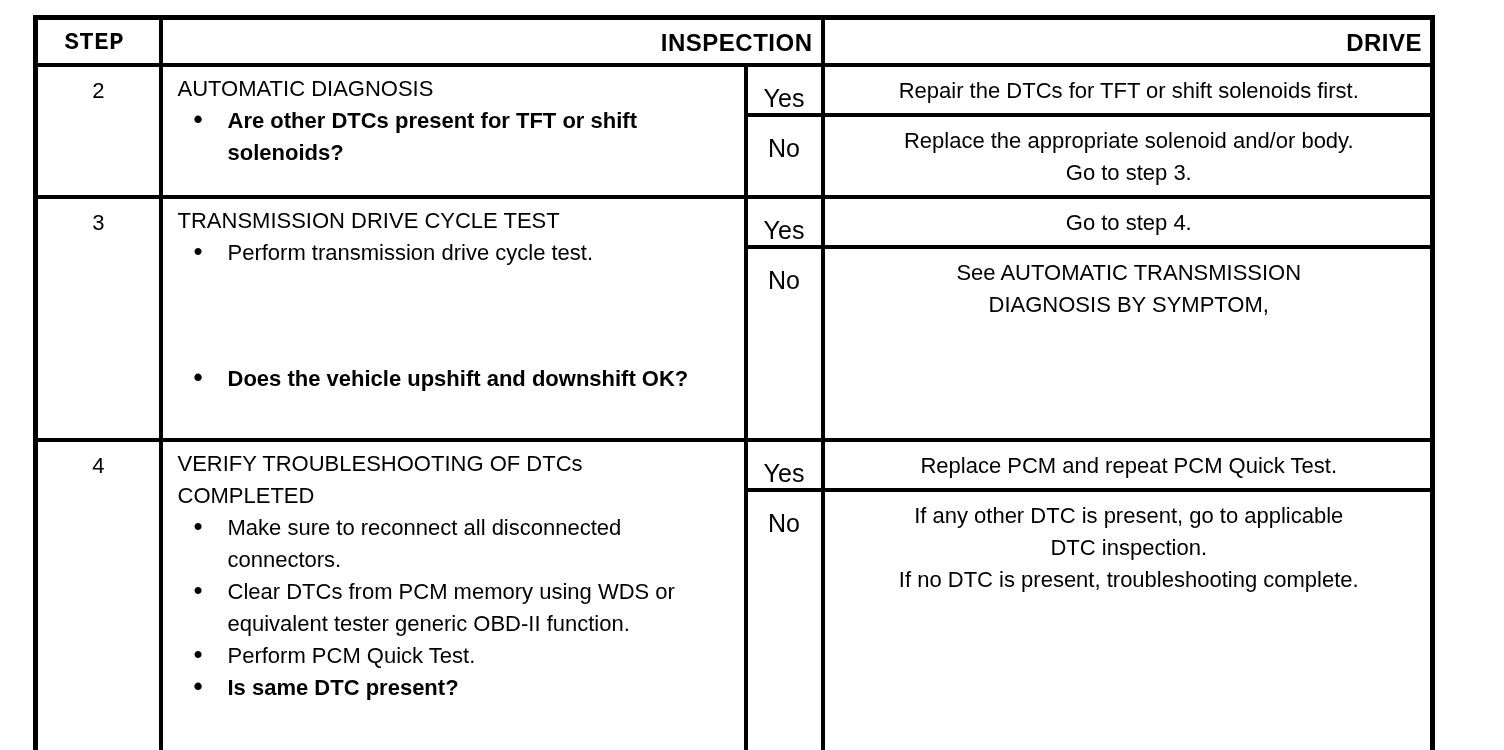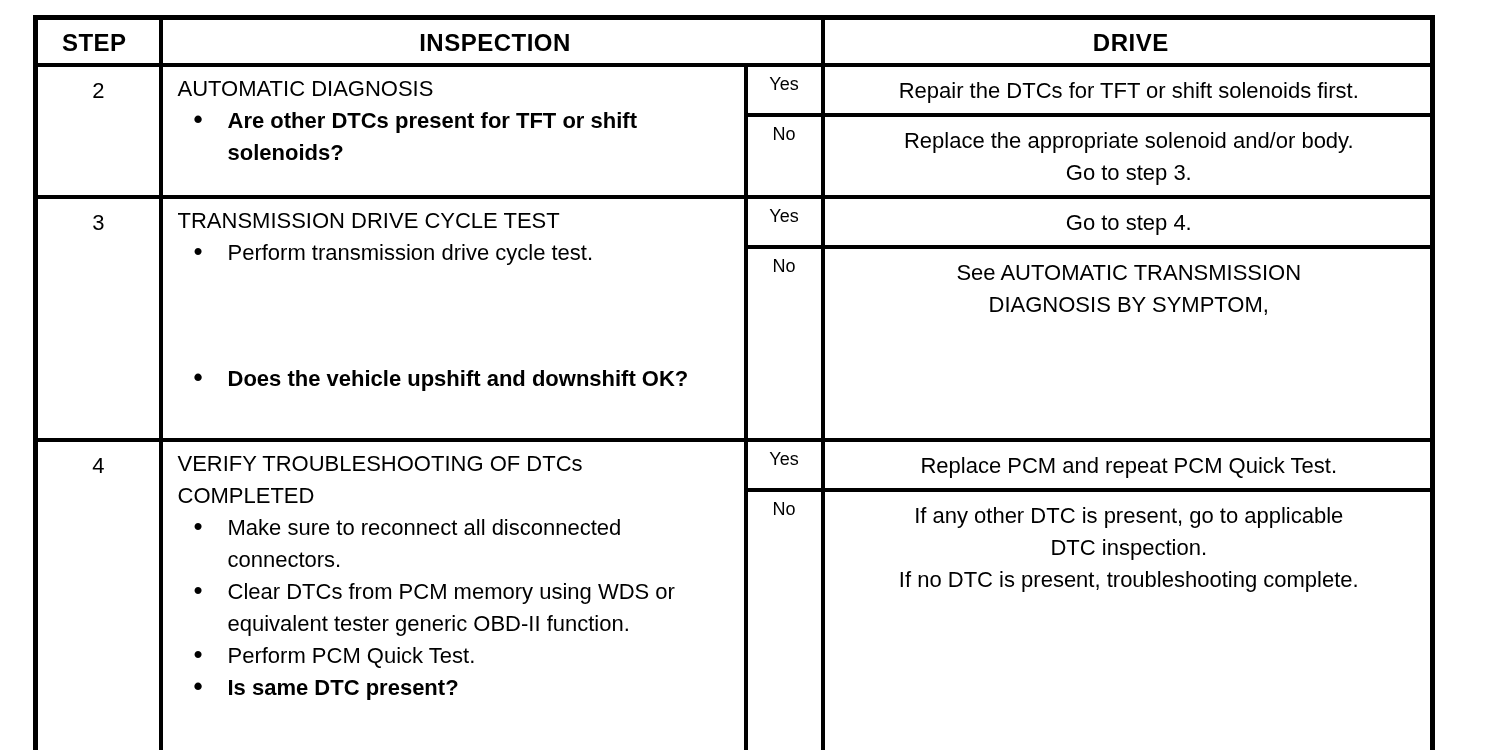--- a/index.html
+++ b/index.html
@@ -56,7 +56,7 @@
     padding: 9px 8px 0 15px;
     letter-spacing: 0.5px;
   }
-  th.h-step { text-align: center; padding-left: 0; }
+  th.h-step { text-align: center; padding-left: 0; font-family: Liberation Mono, monospace; }
 
   td.step-cell {
     font-size: 22px;

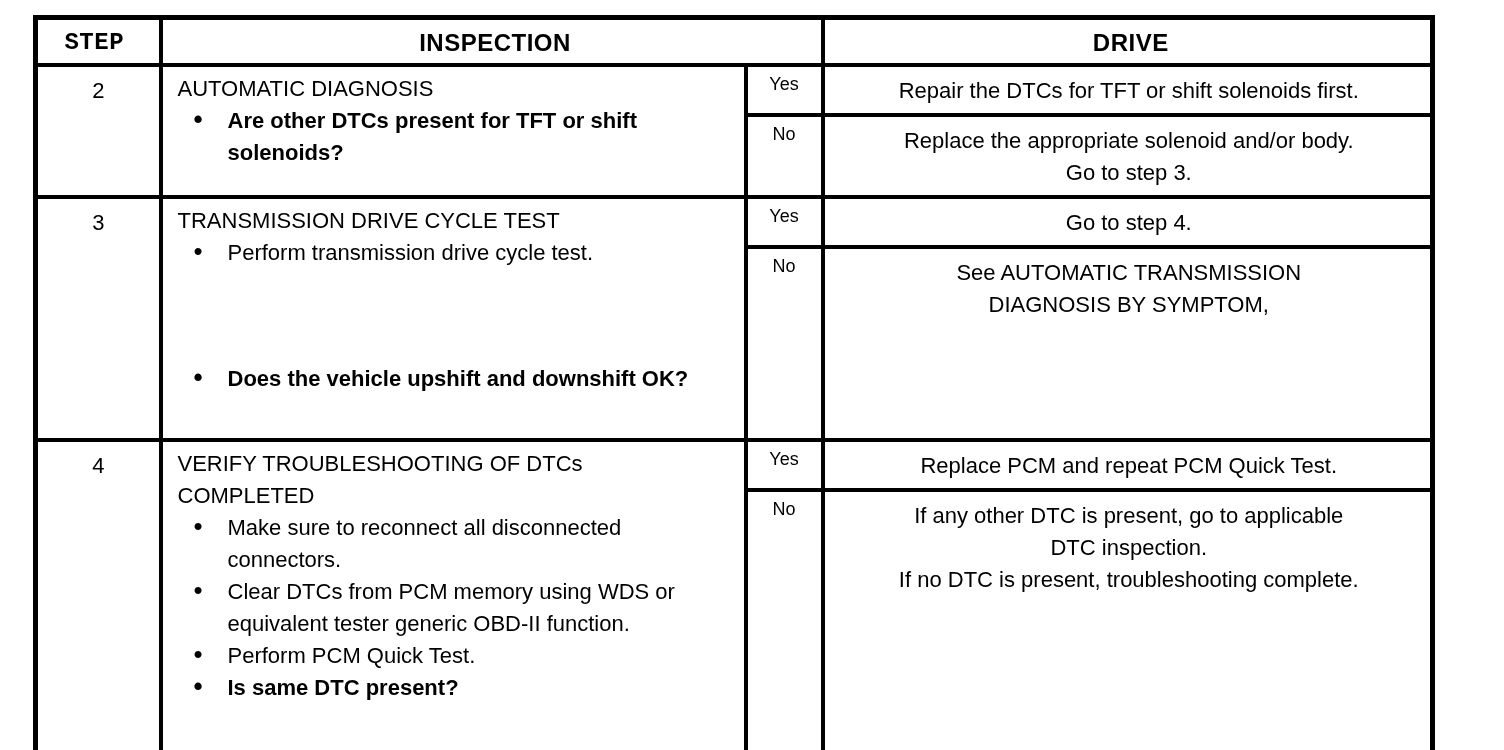--- a/index.html
+++ b/index.html
@@ -52,7 +52,7 @@
   th.h-cell {
     font-size: 24px;
     font-weight: 700;
-    text-align: center;
+    text-align: right;
     padding: 9px 8px 0 15px;
     letter-spacing: 0.5px;
   }

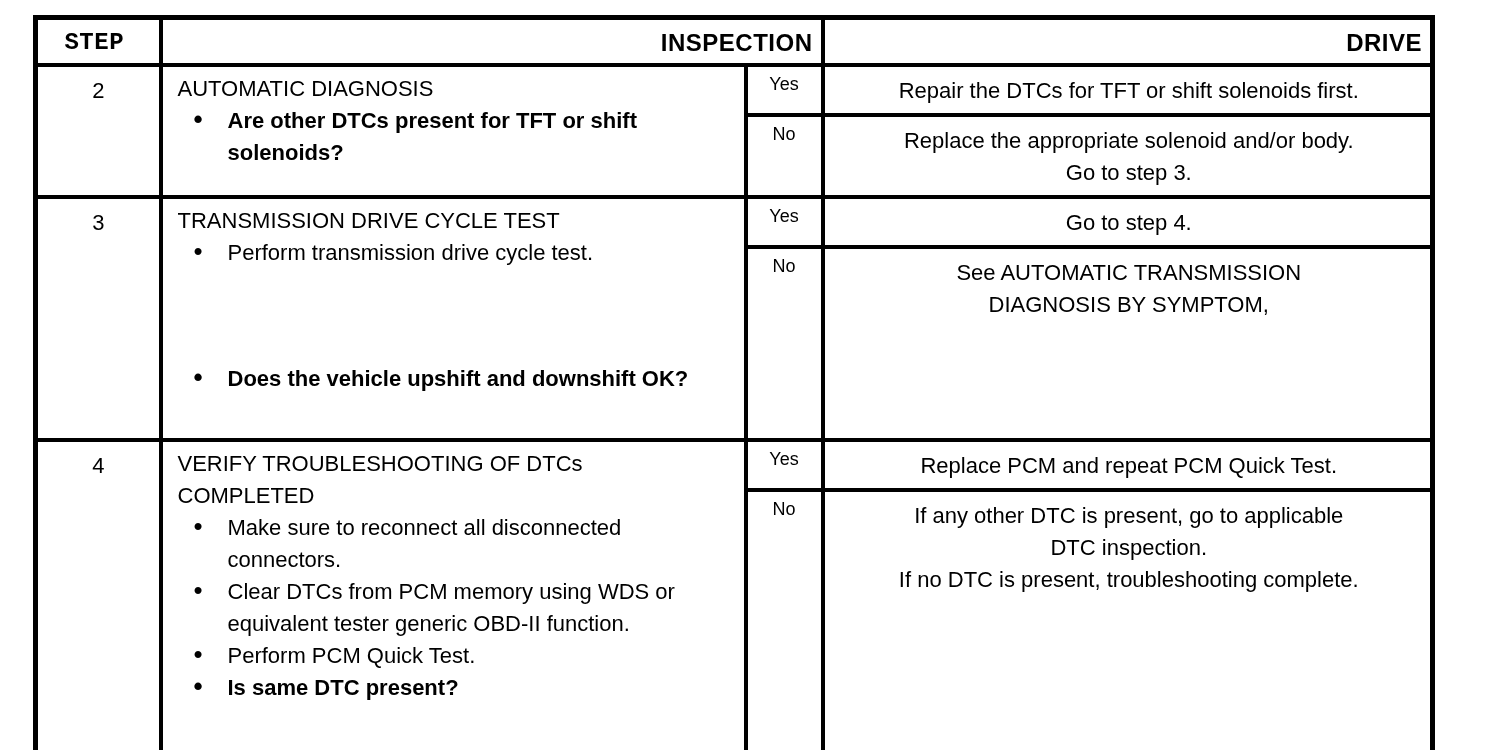--- a/index.html
+++ b/index.html
@@ -84,9 +84,9 @@
   .bullet.gap-above { margin-top: 94px; }
 
   td.yn-cell {
-    font-size: 18px;
+    font-size: 25px;
     text-align: center;
-    padding-top: 7px;
+    padding-top: 17px;
   }
   td.action-cell {
     font-size: 22px;

